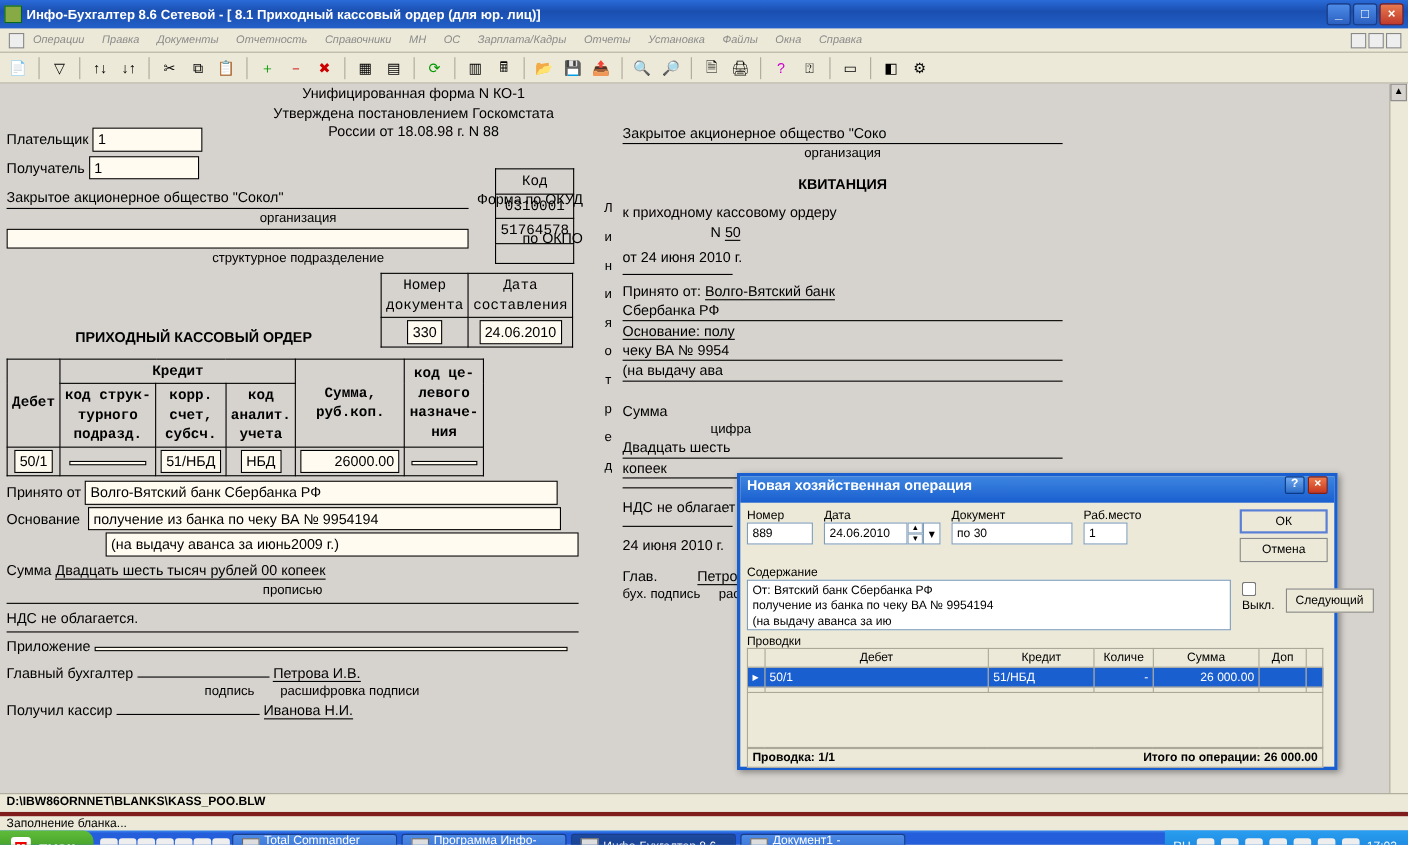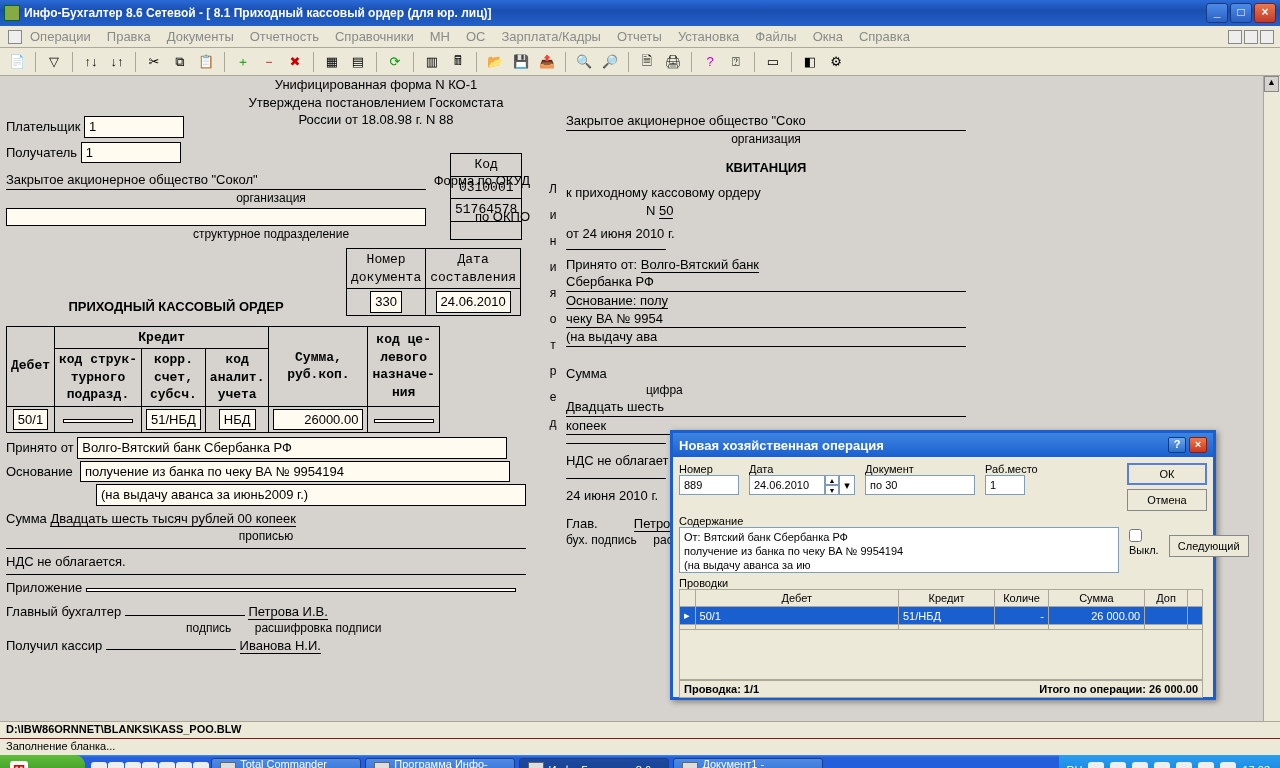--- a/index.html
+++ b/index.html
@@ -10,7 +10,7 @@
   .winbtn { width: 22px; height: 20px; margin-left: 2px; background: linear-gradient(#4e8ce8,#2b60c0); border: 1px solid #1a3a80; color: #fff; font-weight: bold; text-align: center; line-height: 16px; border-radius: 3px; font-size: 12px; }
   .winbtn.close { background: linear-gradient(#e87a4e,#c03a2b); border-color: #801a1a; }
   .menubar { height: 22px; background: #ece9d8; border-bottom: 1px solid #aca899; display: flex; align-items: center; padding: 0 6px; }
-  .menubar span { margin: 0 8px; color: #8a8a8a; font-size: 13px; }
+  .menubar span { margin: 0 8px; color: #8a8a8a; font-size: 10px; font-style: italic; }
   .mini { width: 14px; height: 14px; border: 1px solid #888; background: #eee; margin-left: 2px; display: inline-block; }
   .toolbar { height: 28px; background: #ece9d8; border-bottom: 1px solid #aca899; display: flex; align-items: center; padding: 2px 6px; gap: 4px; }
   .tbtn { width: 22px; height: 22px; border: 1px solid transparent; display: flex; align-items: center; justify-content: center; font-size: 13px; }

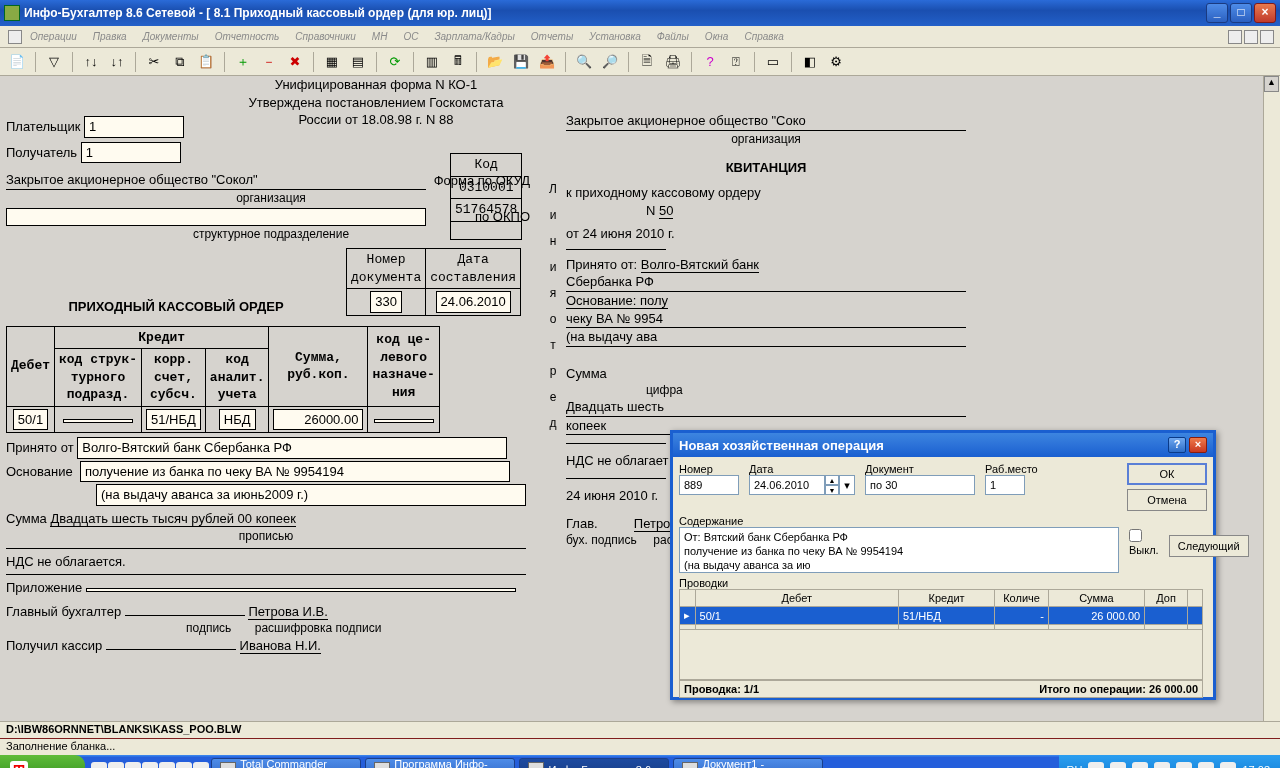--- a/index.html
+++ b/index.html
@@ -24,7 +24,7 @@
   .u { border-bottom: 1px solid #000; }
   
   .dlg { position: absolute; left: 670px; top: 354px; width: 546px; height: 270px; border: 3px solid #1a5fd0; background: #ece9d8; box-shadow: 2px 2px 6px rgba(0,0,0,.4); }
-  .dlg .dtitle { height: 24px; background: linear-gradient(to bottom,#3d85e0 0%,#1a5fd0 100%); color: #fff; display: flex; align-items: center; padding: 0 6px; font-weight: bold; }
+  .dlg .dtitle { height: 24px; background: linear-gradient(to bottom,#3d85e0 0%,#1a5fd0 100%); color: #fff; display: flex; padding: 0 6px; font-weight: bold; }
   .dlg .dtitle .sp { flex: 1; }
   .dlg .dbtn { width: 18px; height: 16px; background: linear-gradient(#6fa8f0,#2d6dc8); border: 1px solid #0a3a88; margin-left: 3px; border-radius: 2px; color: #fff; font-size: 11px; text-align: center; line-height: 13px; font-weight: bold; }
   .dlg .dbtn.cls { background: linear-gradient(#ef7a4a,#c83820); border-color: #8a1c0c; }

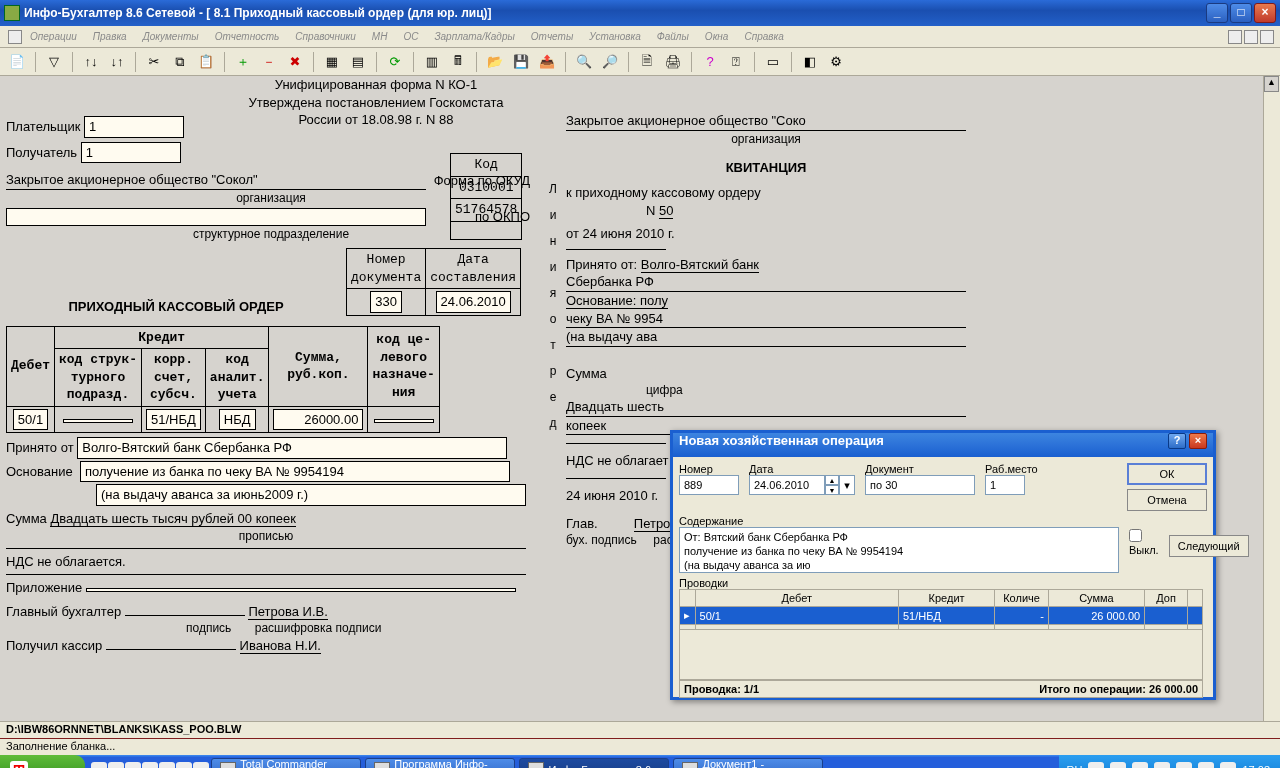--- a/index.html
+++ b/index.html
@@ -39,7 +39,7 @@
   .pgrid th { background: #ece9d8; font-weight: normal; text-align: center; }
   .pgrid tr.sel td { background: #1a5fd0; color: #fff; }
   .statusline { border-top: 1px solid #aca899; background: #ece9d8; height: 17px; padding: 1px 6px; font-size: 11px; }
-  .statusbar { height: 17px; background: #ece9d8; border-top: 1px solid #7f1d1d; padding: 1px 6px; font-size: 11px; }
+  .statusbar { height: 17px; background: #ece9d8; border-top: 4px solid #7f1d1d; padding: 1px 6px; font-size: 11px; }
   
   .taskbar { height: 30px; background: linear-gradient(to bottom,#3e8cf0 0%,#245edb 8%,#245edb 92%,#1a44a8 100%); display: flex; align-items: center; }
   .start { height: 100%; padding: 0 18px 0 10px; background: linear-gradient(to bottom,#5fbc3a,#2e8a1a); color: #fff; font-style: italic; font-weight: bold; font-size: 15px; display: flex; align-items: center; border-radius: 0 10px 10px 0; }

